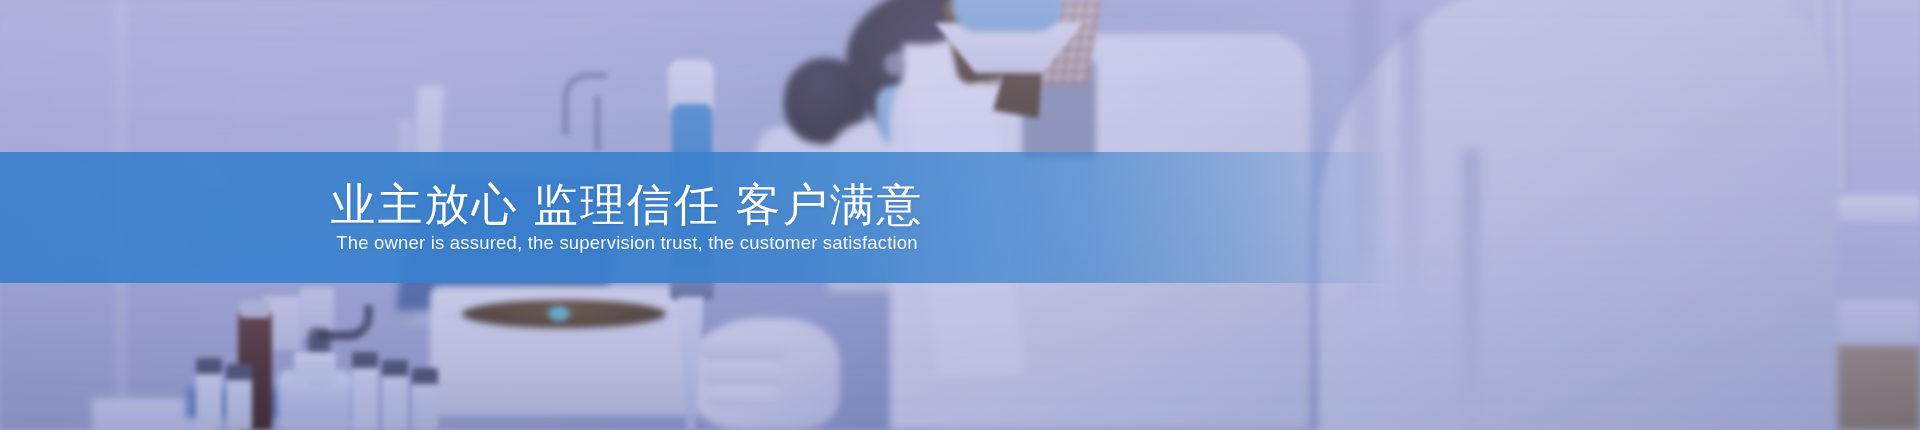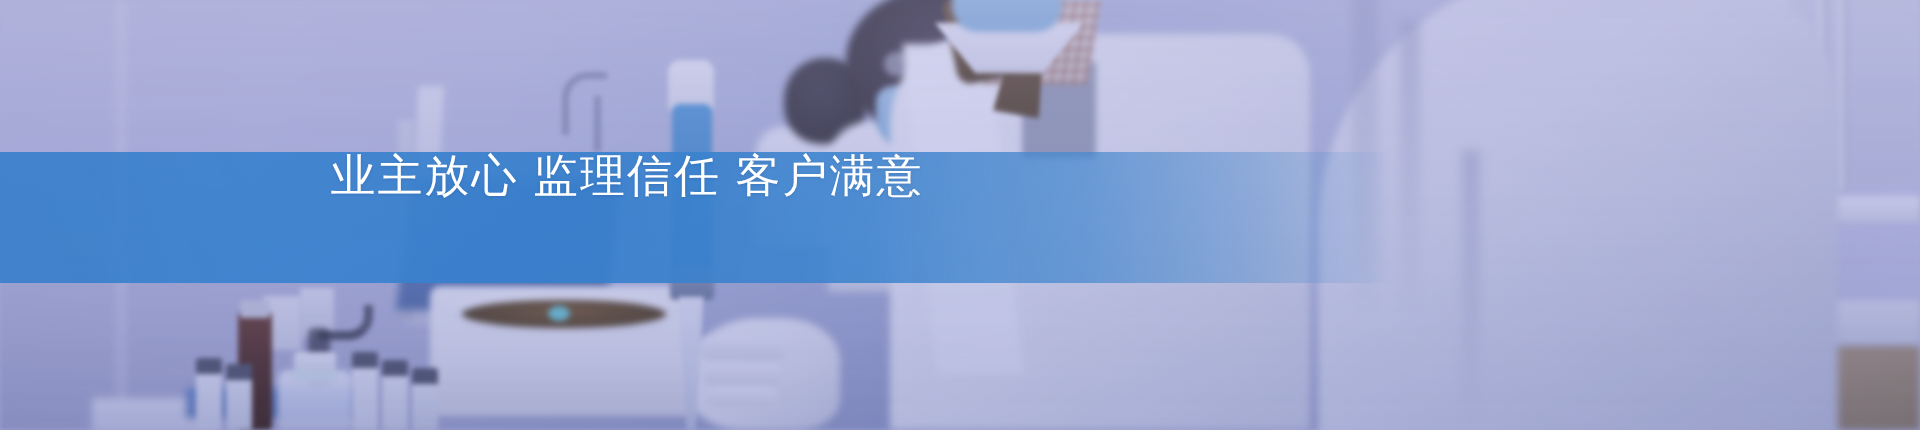--- a/index.html
+++ b/index.html
@@ -499,7 +499,7 @@
     display: flex;
     flex-direction: column;
     align-items: center;
-    justify-content: space-between;
+    justify-content: center;
     box-sizing: border-box;
     padding-right: 150px;
     padding-left: 12px;

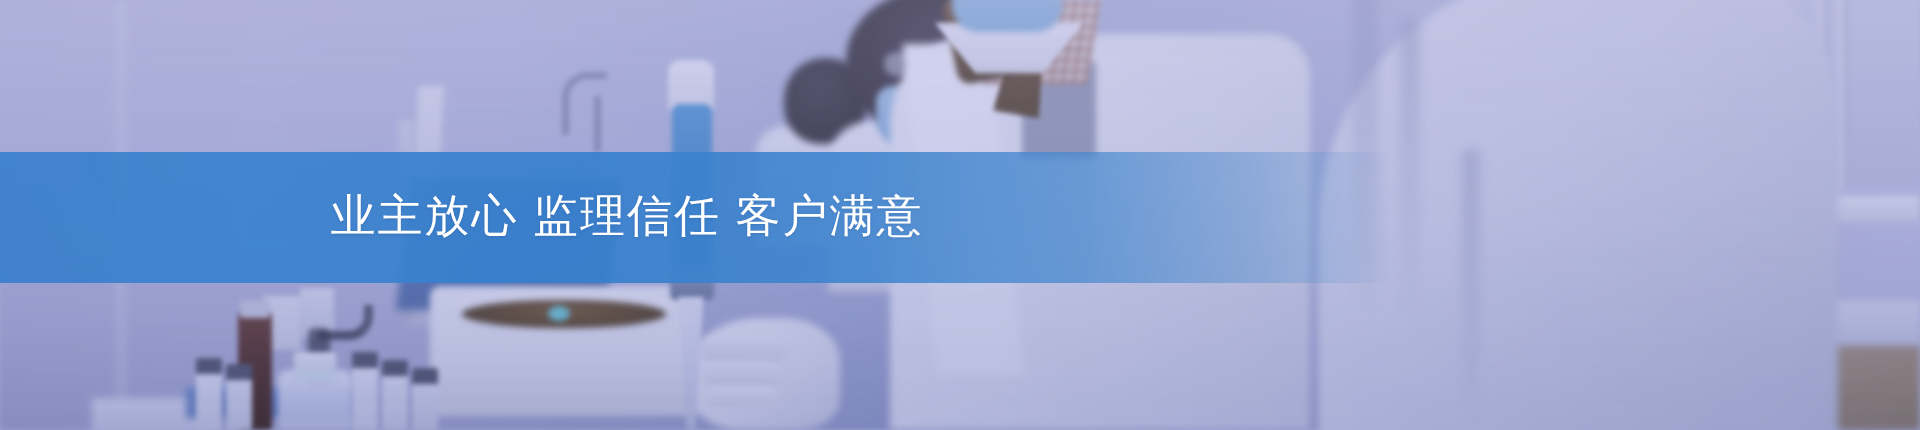--- a/index.html
+++ b/index.html
@@ -635,6 +635,7 @@
 
   <div class="band">
     <div class="headline">业主放心 监理信任  客户满意</div>
+    <div class="subline">The owner is assured, the supervision trust, the customer satisfaction</div>
   </div>
 
 </div>

